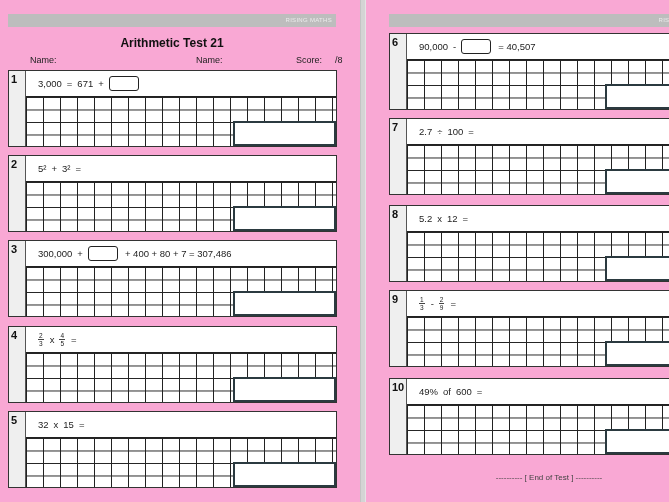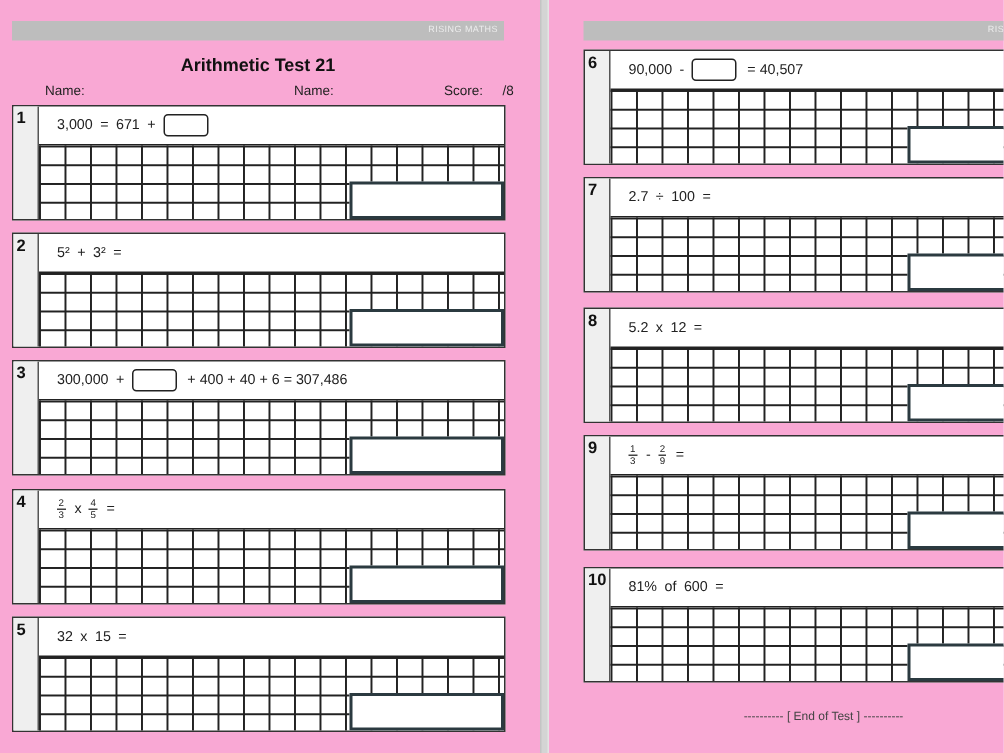--- a/index.html
+++ b/index.html
@@ -67,7 +67,7 @@
           <span class="tok">300,000</span>
           <span class="tok">+</span>
           <span class="answer-box-inline"></span>
-          <span class="tok">+ 400 + 40 + 6 = 307,486</span>
+          <span class="tok">+ 400 + 80 + 7 = 307,486</span>
         </div>
         <div class="grid"></div>
         <div class="answer-box"></div>

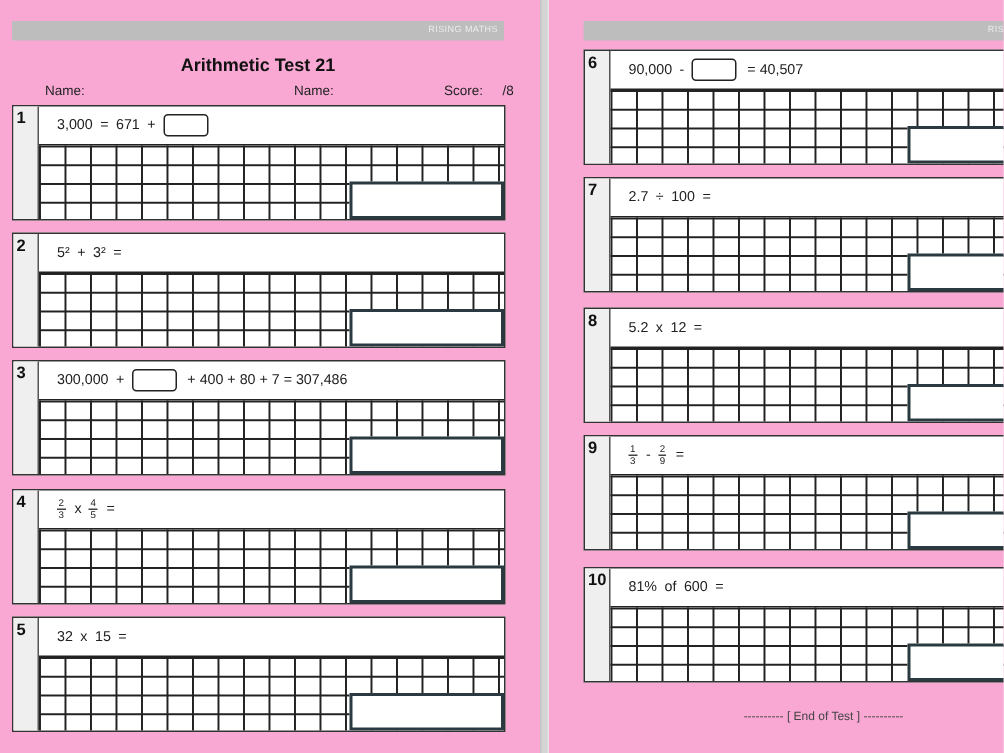--- a/index.html
+++ b/index.html
@@ -161,7 +161,7 @@
       <div class="question" style="left: 23px; top: 378px; width: 320px; height: 77px;">
         <div class="q-num">10</div>
         <div class="q-prompt">
-          <span class="tok">81%</span>
+          <span class="tok">49%</span>
           <span class="tok">of</span>
           <span class="tok">600</span>
           <span class="tok">=</span>

